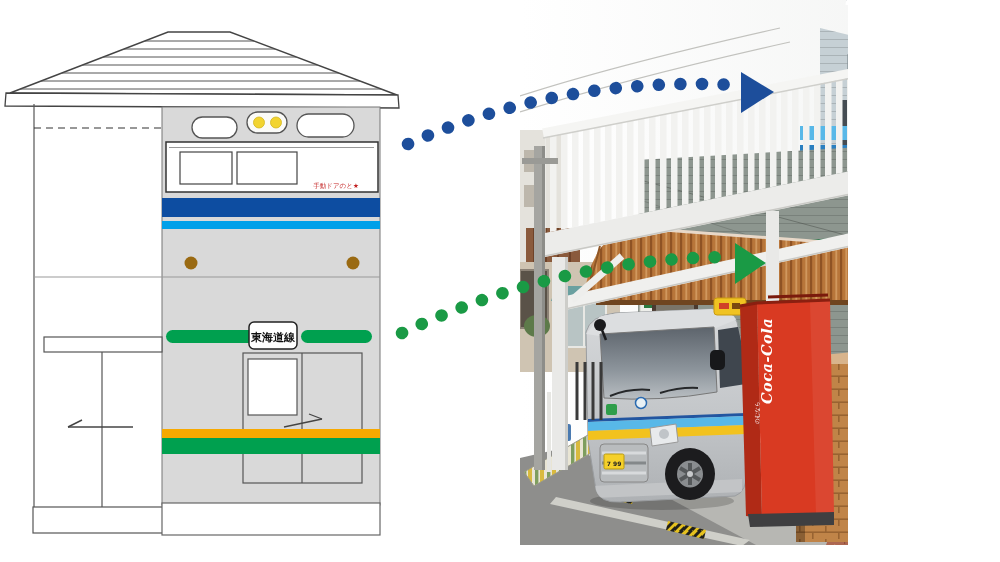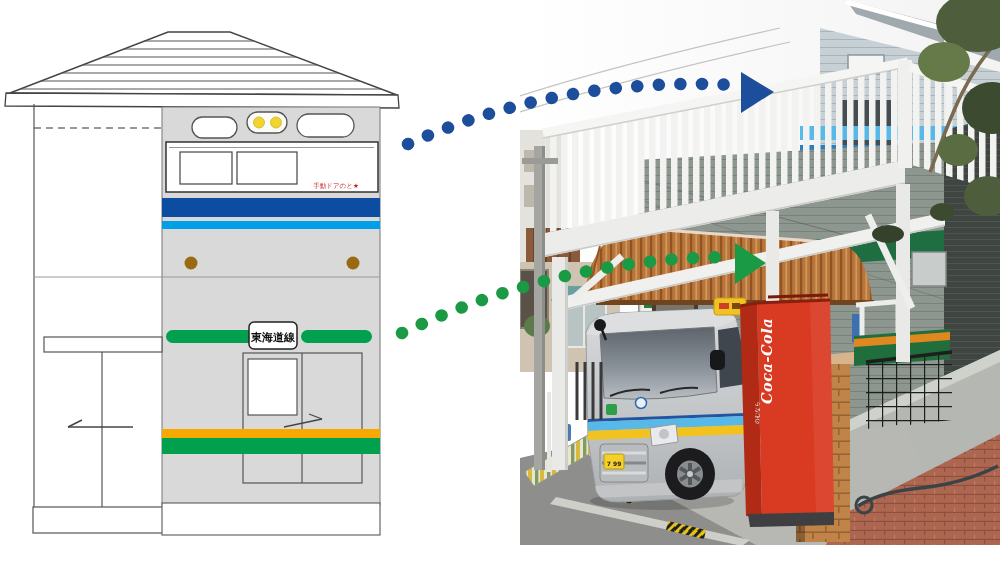--- a/index.html
+++ b/index.html
@@ -3,7 +3,7 @@
 <meta charset="utf-8">
 <style>
   html,body{margin:0;padding:0;background:#fff;}
-  .canvas{position:relative;width:1000px;height:562px;background:#fff;overflow:hidden;
+  .canvas{position:relative;width:848px;height:562px;background:#fff;overflow:hidden;
           font-family:"DejaVu Sans","Liberation Sans",sans-serif;}
   svg{display:block}
   text{font-family:"DejaVu Sans","Liberation Sans",sans-serif;}

